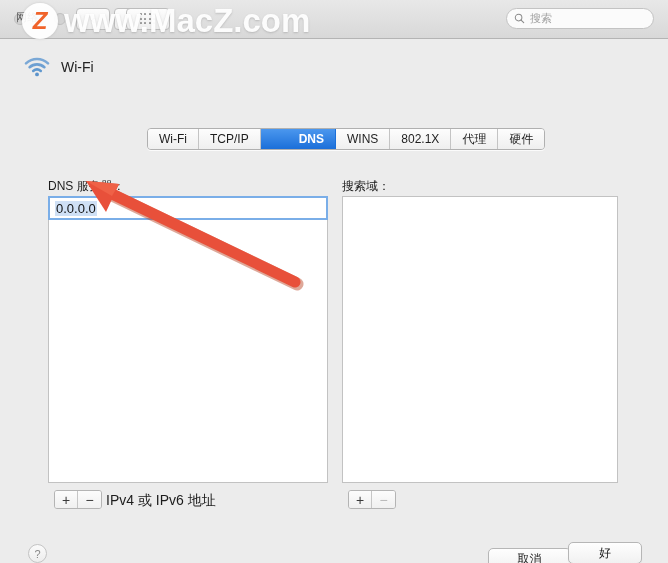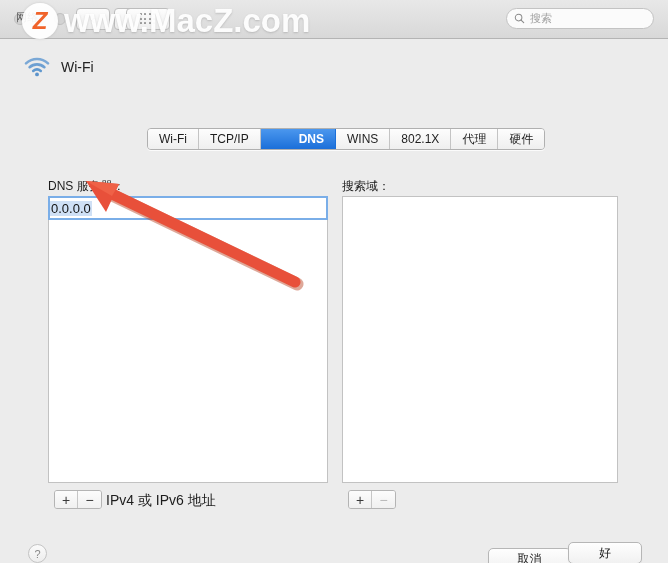--- a/index.html
+++ b/index.html
@@ -204,6 +204,7 @@
     box-sizing: border-box;
     display: flex;
     align-items: center;
+    padding-left: 5px;
   }
   .dnsfield .val {
     font-size: 13px;

